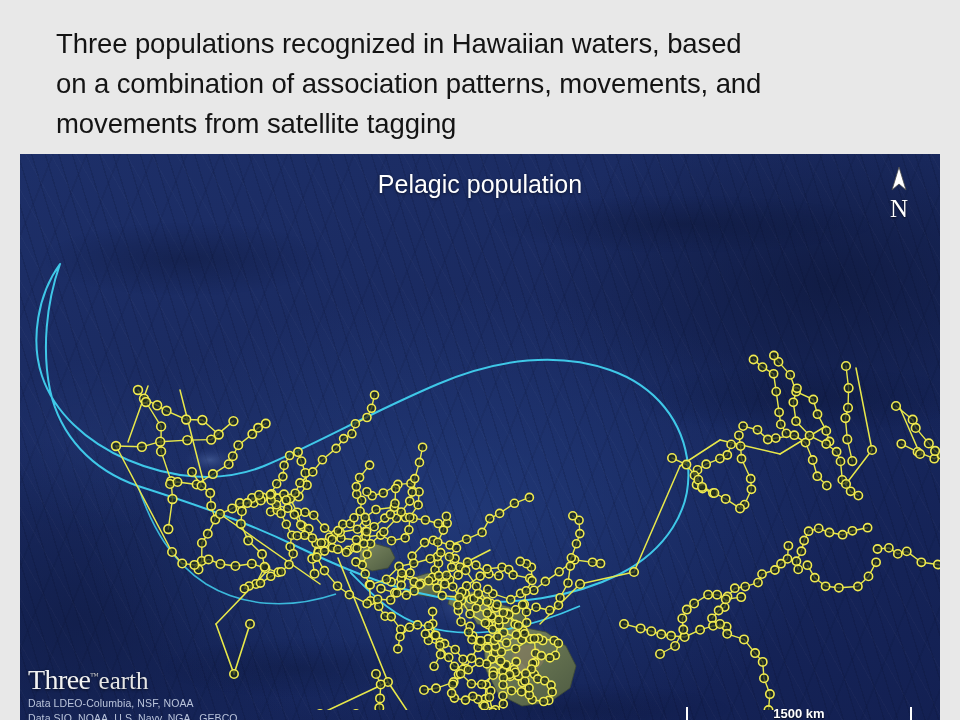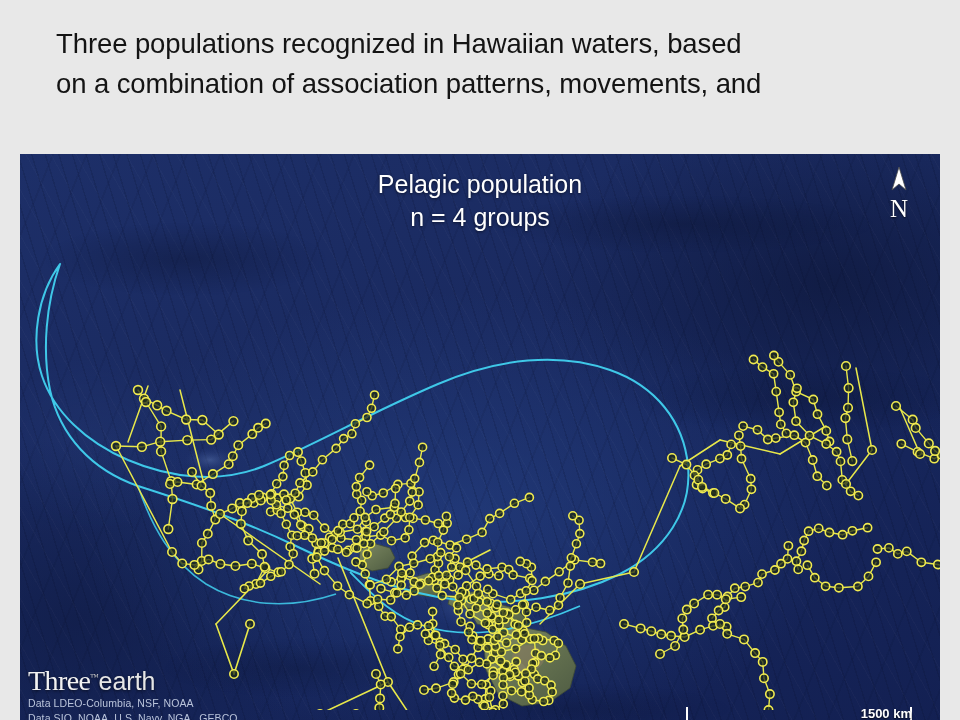--- a/index.html
+++ b/index.html
@@ -184,6 +184,7 @@
   <div id="title-block">
     <div class="title-line">Three populations recognized in Hawaiian waters, based</div>
     <div class="title-line">on a combination of association patterns, movements, and</div>
+    <div class="title-line">movements from satellite tagging</div>
   </div>
 
   <div id="map">

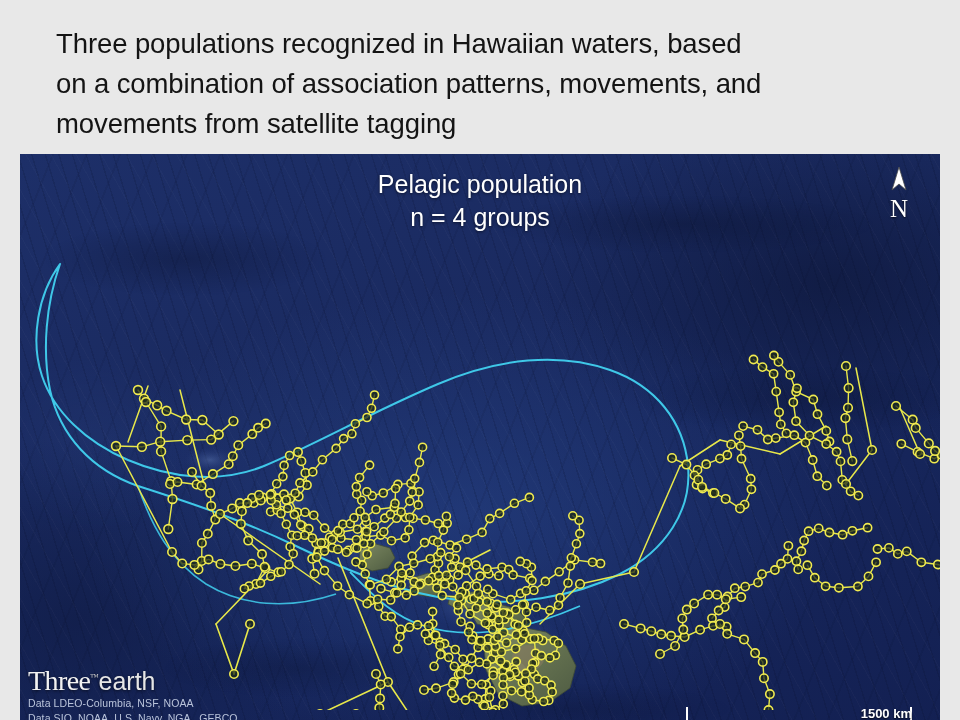--- a/index.html
+++ b/index.html
@@ -1436,7 +1436,6 @@
 
     <div id="map-label">
       <div>Pelagic population</div>
-      <div>n = 4 groups</div>
     </div>
 
     <div id="north">

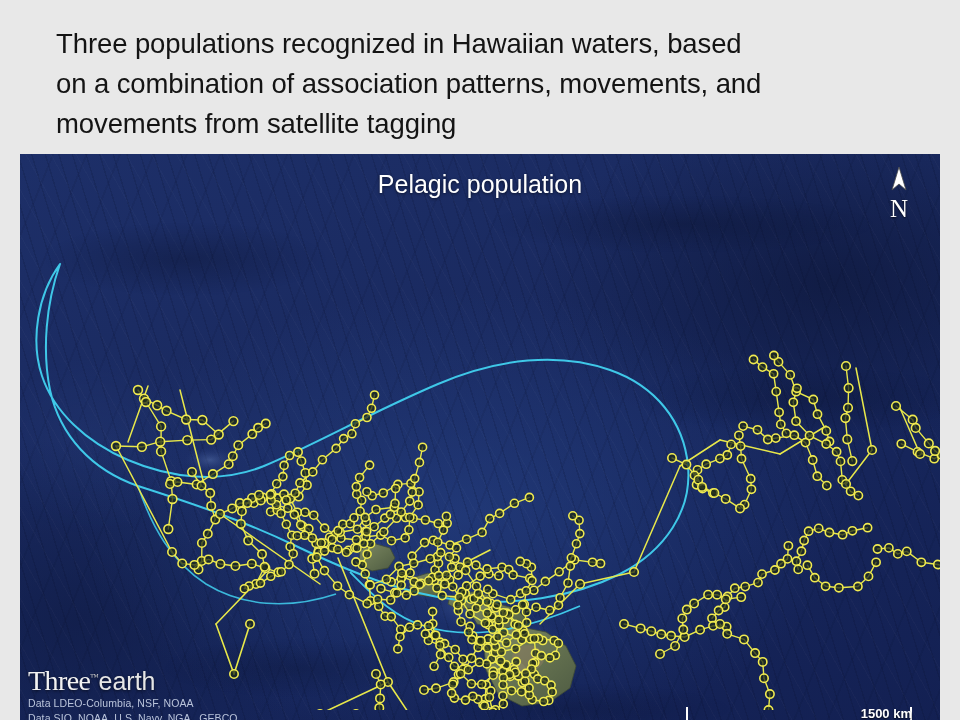--- a/index.html
+++ b/index.html
@@ -129,7 +129,7 @@
     text-shadow: 0 1px 3px rgba(0,0,0,0.6);
   }
   #ge-logo .ge-earth {
-    font-family: Liberation Sans, sans-serif;
+    font-family: Liberation Serif, serif;
     font-size: 25px;
     color: #e6e6e6;
     letter-spacing: 0;

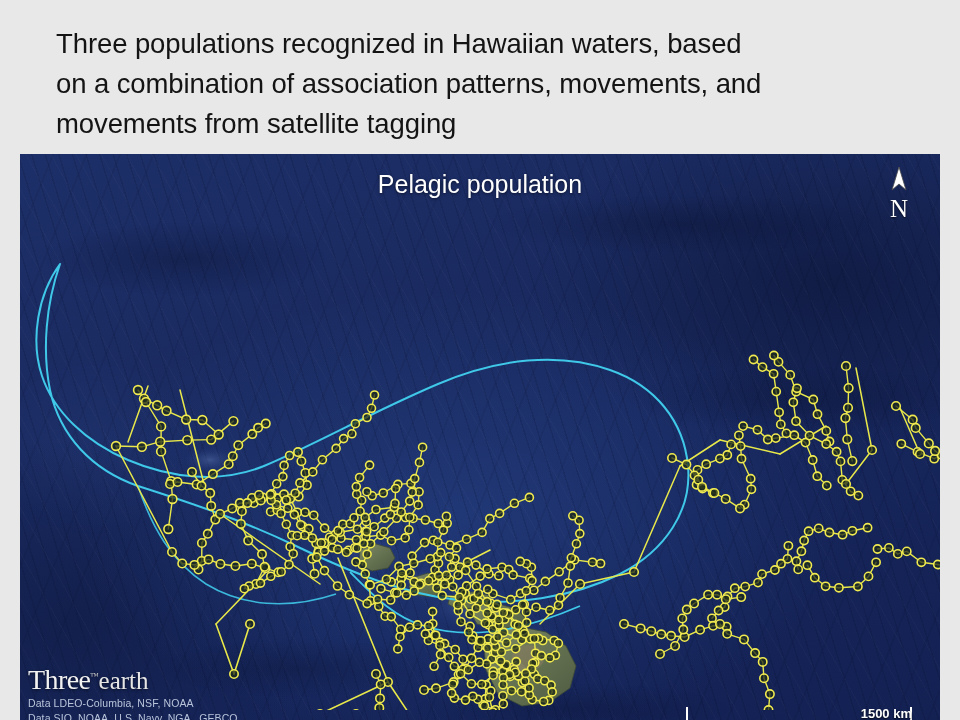--- a/index.html
+++ b/index.html
@@ -168,7 +168,7 @@
     left: 0;
     right: 0;
     top: -1px;
-    text-align: right;
+    text-align: center;
     color: #ffffff;
     font-size: 13px;
     font-weight: bold;

